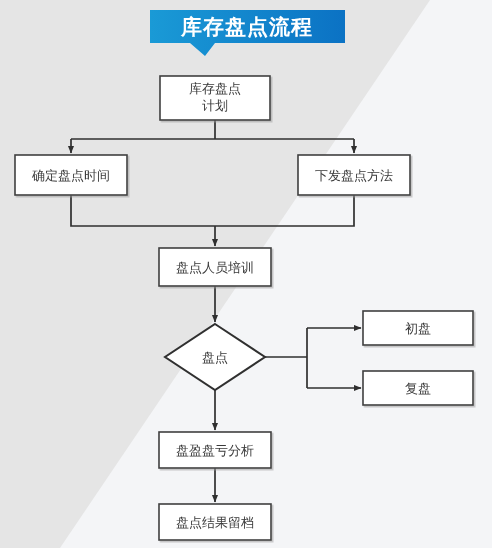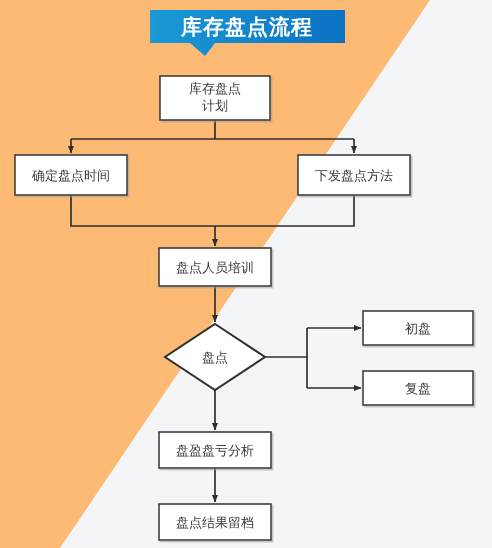--- a/index.html
+++ b/index.html
@@ -57,7 +57,7 @@
 </head>
 <body>
 
-<div id="stage" style="background: #fdba74;">
+<div id="stage" style="background: #e5e5e5;">
 
   <svg class="watermark" width="492" height="548" viewBox="0 0 492 548">
     <polygon id="wm-poly" points="492,0 492,548 60,548 430,0" fill="#f4f5f7"></polygon>

